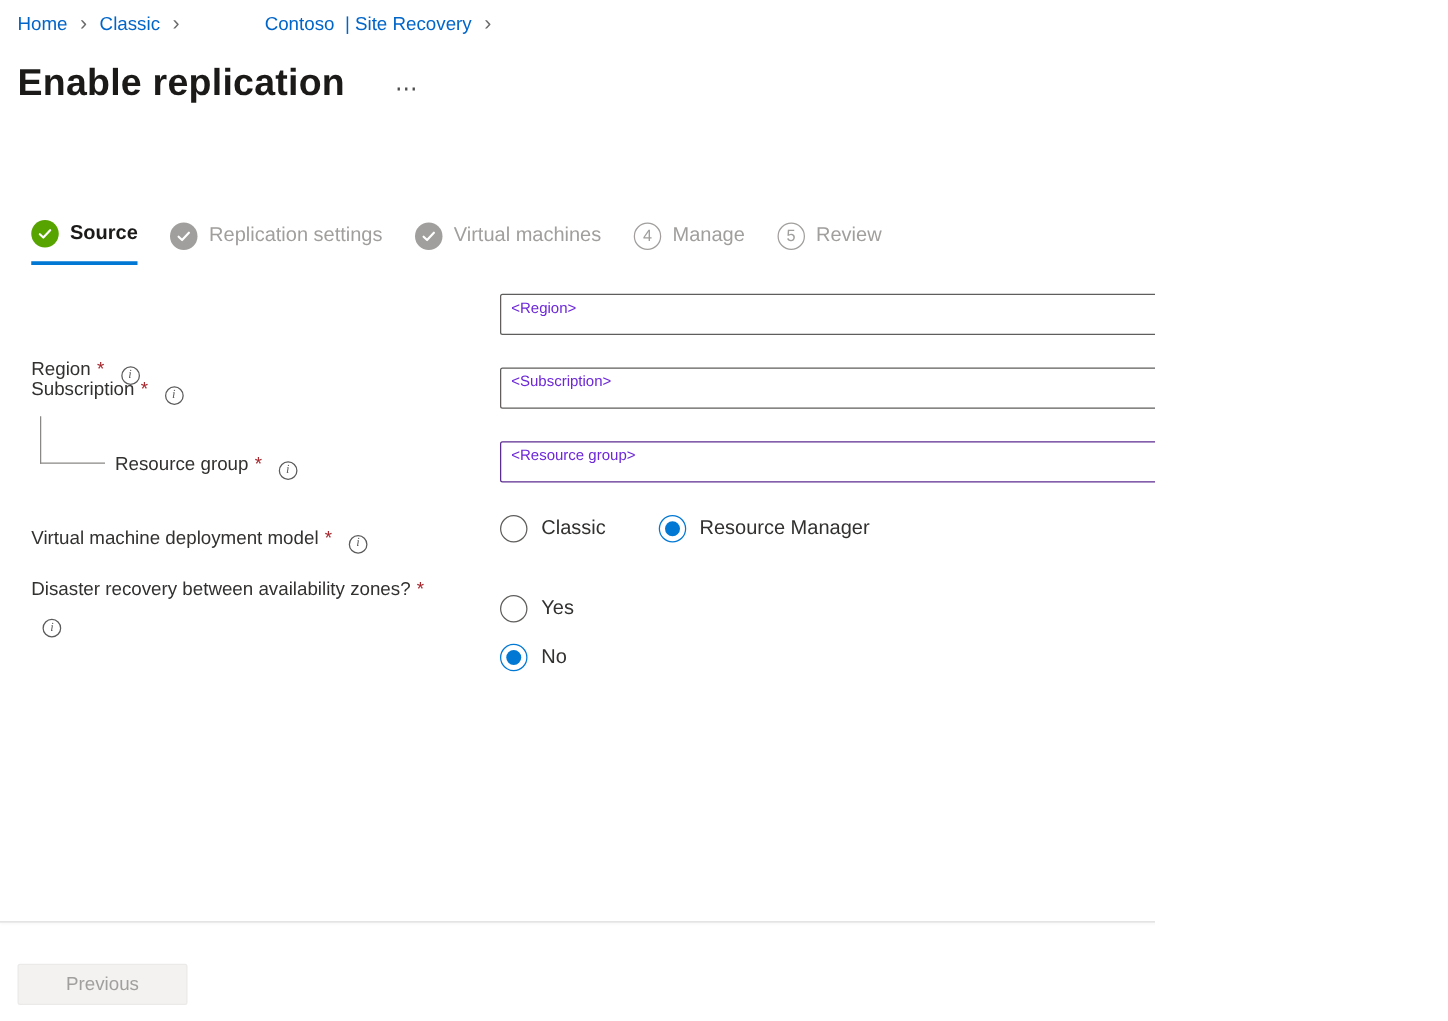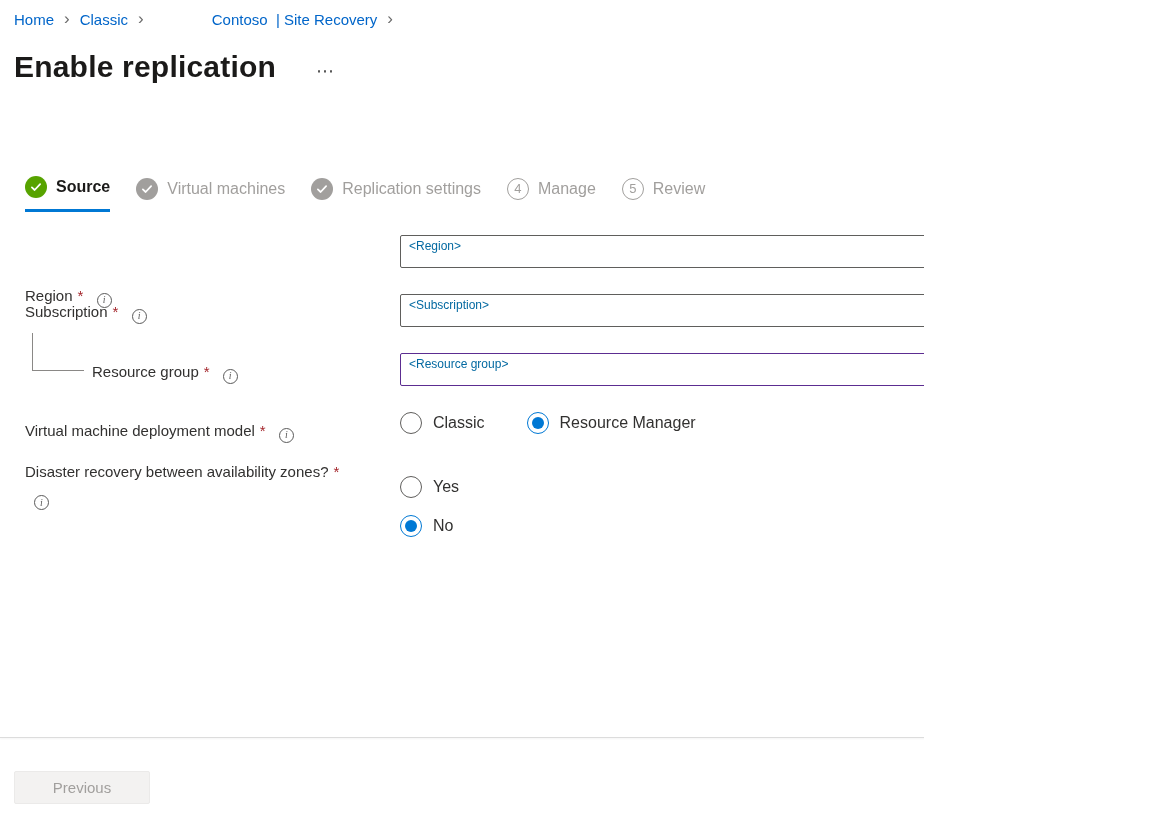--- a/index.html
+++ b/index.html
@@ -97,7 +97,7 @@
             <path d="M2.5 8.5 L6.2 12 L13.5 4.2" stroke="#ffffff" stroke-width="2.3" fill="none" stroke-linecap="round" stroke-linejoin="round"></path>
           </svg>
       </span>
-      <span class="tab-label">Virtual machines</span>
+      <span class="tab-label">Replication settings</span>
     </div>
     <div class="tab">
       <span class="step-icon check-gray">
@@ -105,7 +105,7 @@
             <path d="M2.5 8.5 L6.2 12 L13.5 4.2" stroke="#ffffff" stroke-width="2.3" fill="none" stroke-linecap="round" stroke-linejoin="round"></path>
           </svg>
       </span>
-      <span class="tab-label">Replication settings</span>
+      <span class="tab-label">Virtual machines</span>
     </div>
     <div class="tab">
       <span class="step-icon num">4</span>

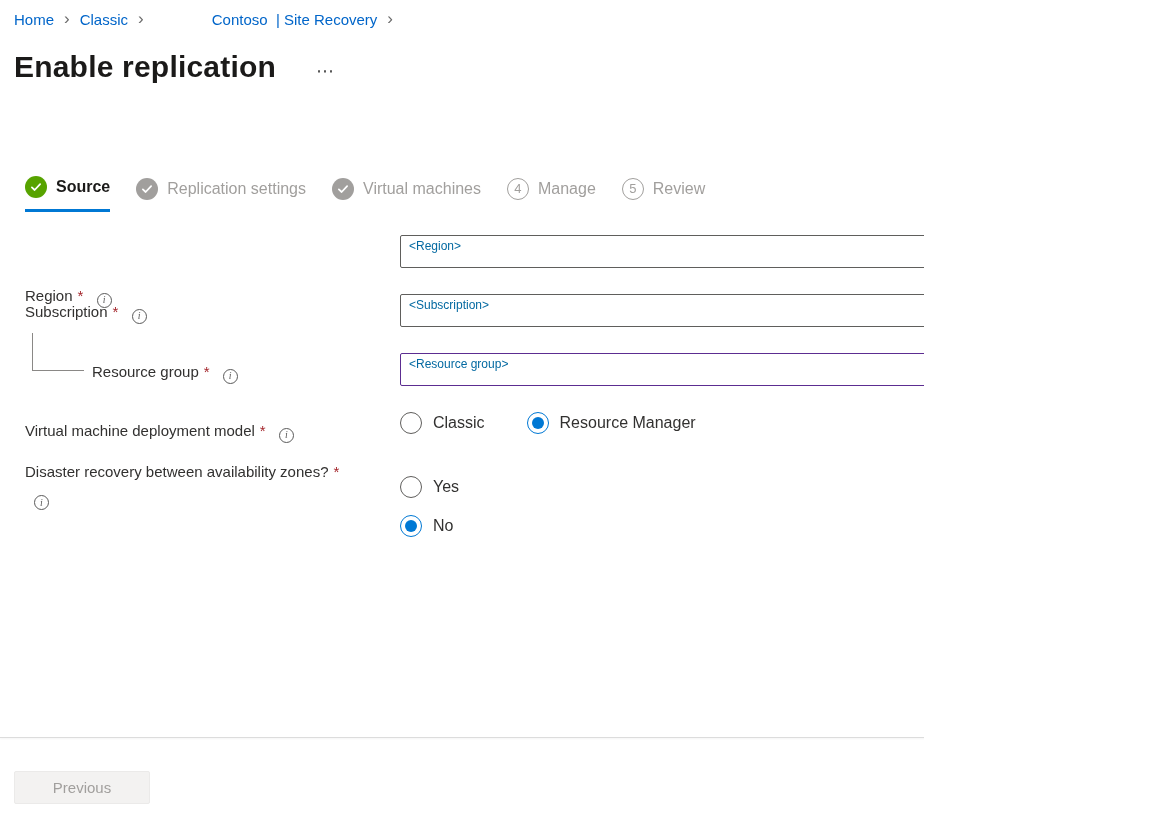--- a/index.html
+++ b/index.html
@@ -42,7 +42,7 @@
   .dropdown { position:absolute; left:400px; width:738px; height:33px; background:#fff;
     border:1px solid #5f5e5c; border-radius:2px; cursor:pointer; }
   .dropdown.focus-purple { border:1.5px solid #5c2d91; }
-  .dd-value { position:absolute; top:3px; left:8px; font-size:12px; color:#0369a1; }
+  .dd-value { position:absolute; top:3px; left:8px; font-size:12px; color:#6d28d9; }
   .chevron-icon { position:absolute; right:13px; top:50%; transform:translateY(-50%); display:flex; }
 
   

